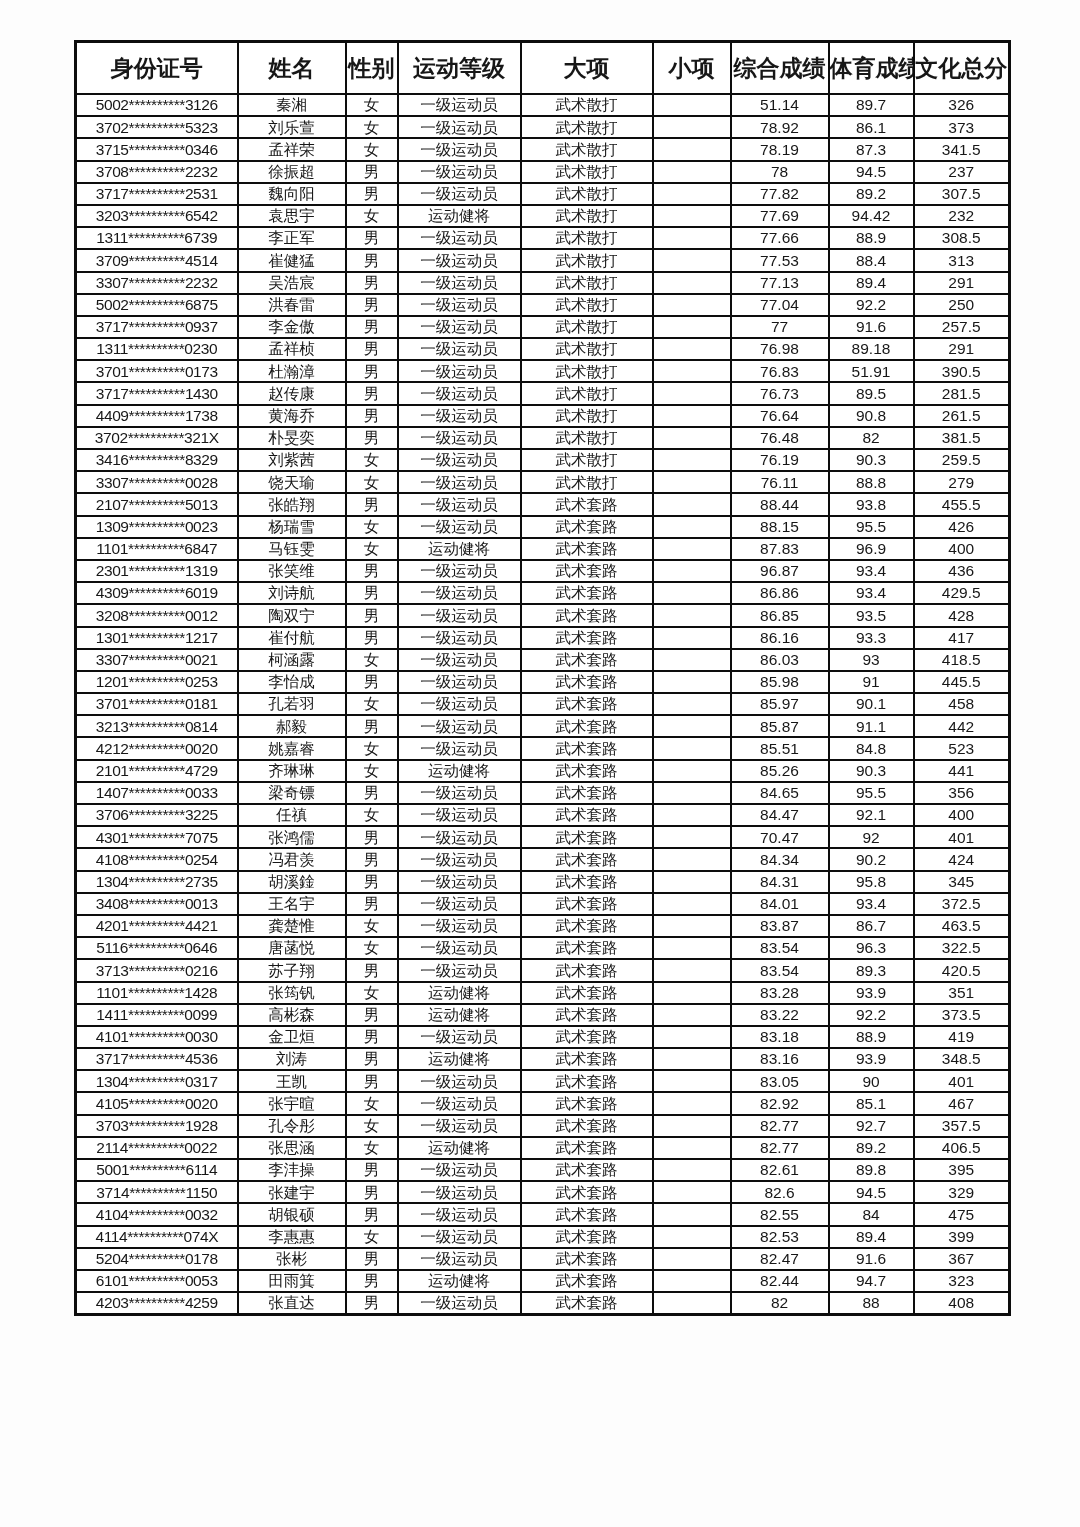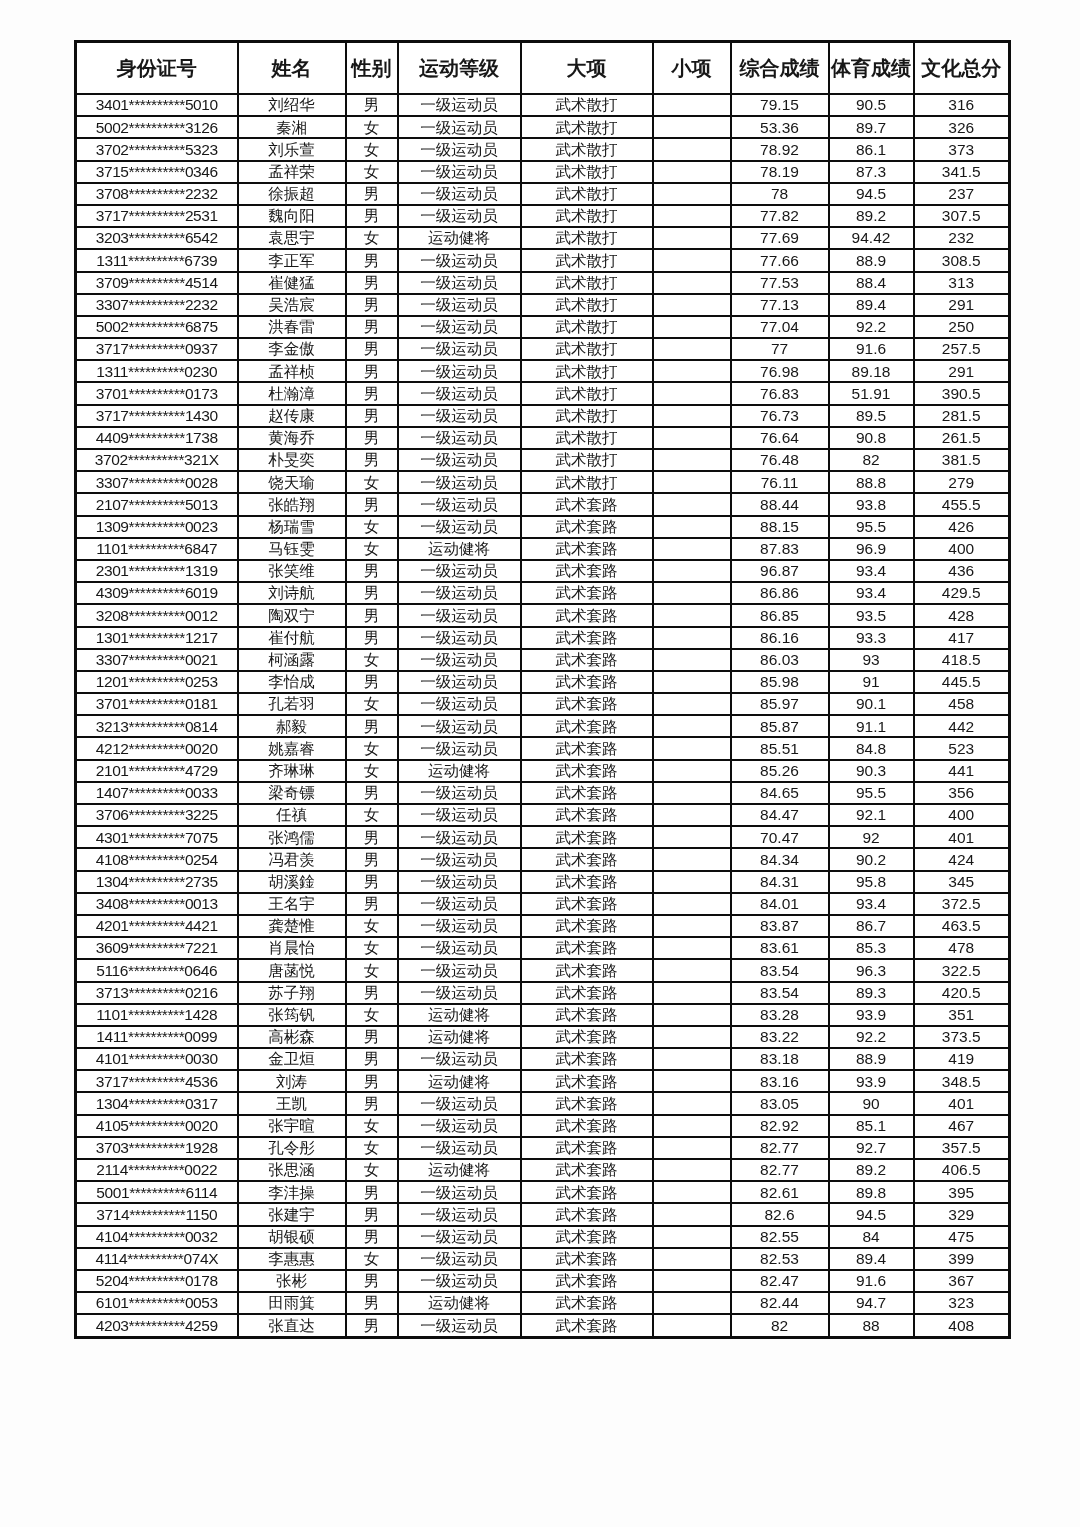--- a/index.html
+++ b/index.html
@@ -33,7 +33,7 @@
   }
   table.results th {
     height: 50px;
-    font-size: 20px;
+    font-size: 23px;
     font-weight: bold;
     text-align: center;
     vertical-align: middle;

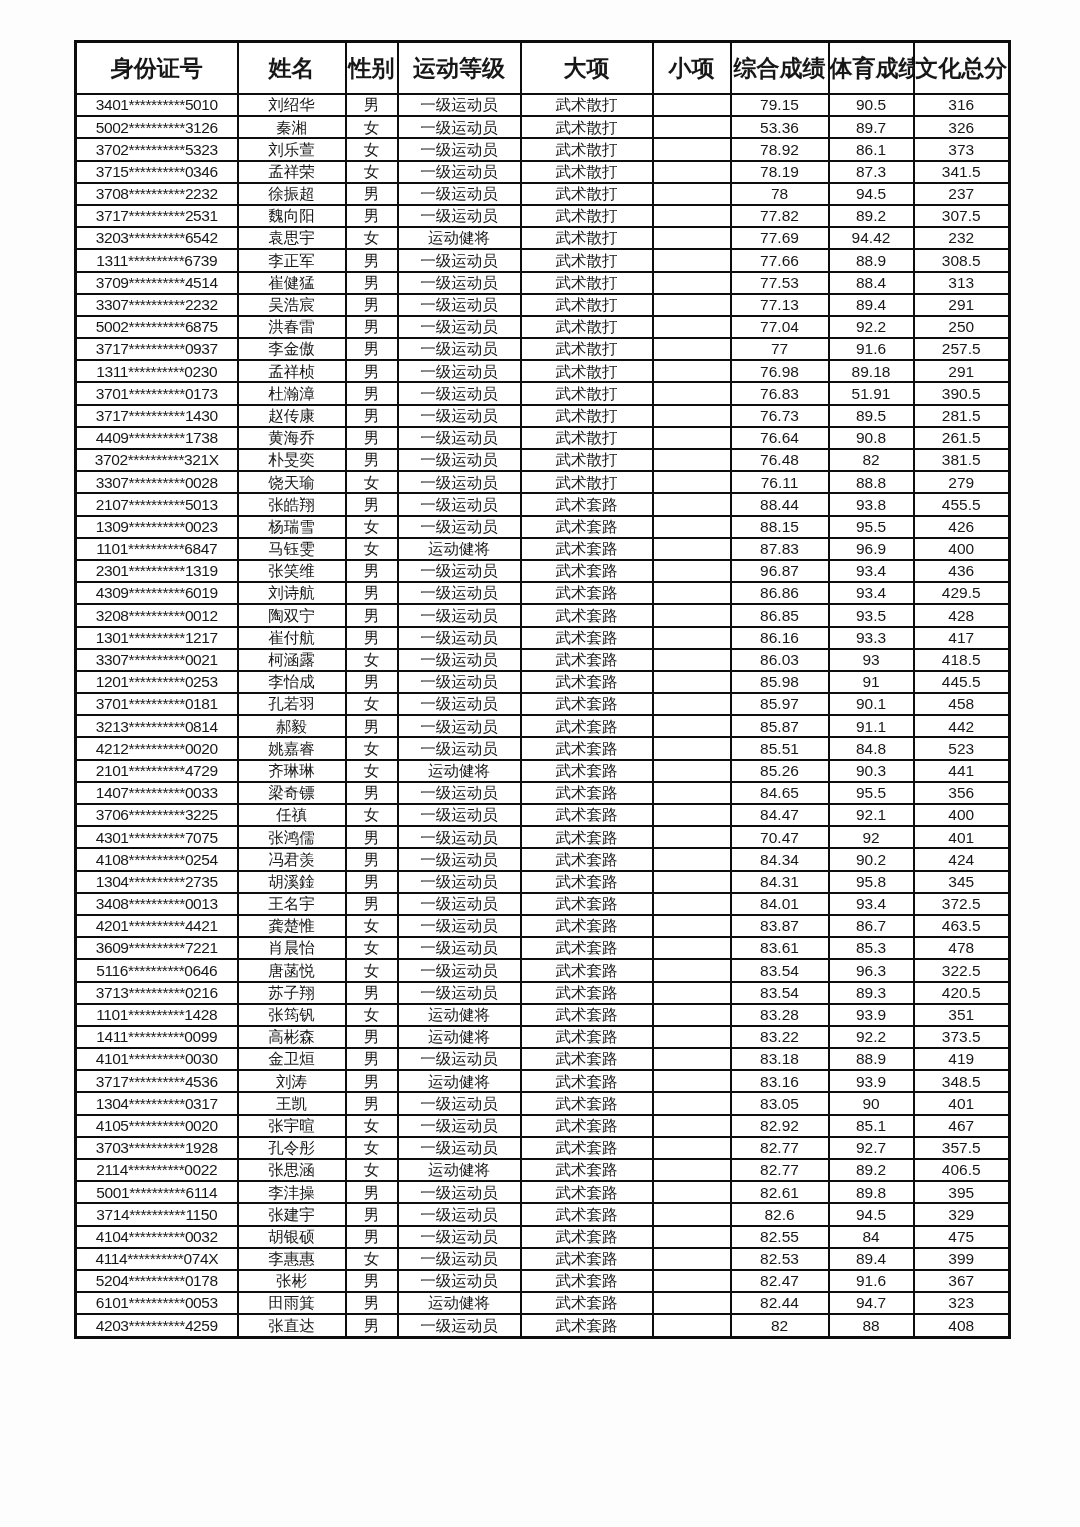--- a/index.html
+++ b/index.html
@@ -97,17 +97,6 @@
     </thead>
     <tbody>
         <tr>
-          <td class="cell-id">3401**********5010</td>
-          <td>刘绍华</td>
-          <td>男</td>
-          <td>一级运动员</td>
-          <td>武术散打</td>
-          <td></td>
-          <td>79.15</td>
-          <td>90.5</td>
-          <td>316</td>
-        </tr>
-        <tr>
           <td class="cell-id">5002**********3126</td>
           <td>秦湘</td>
           <td>女</td>

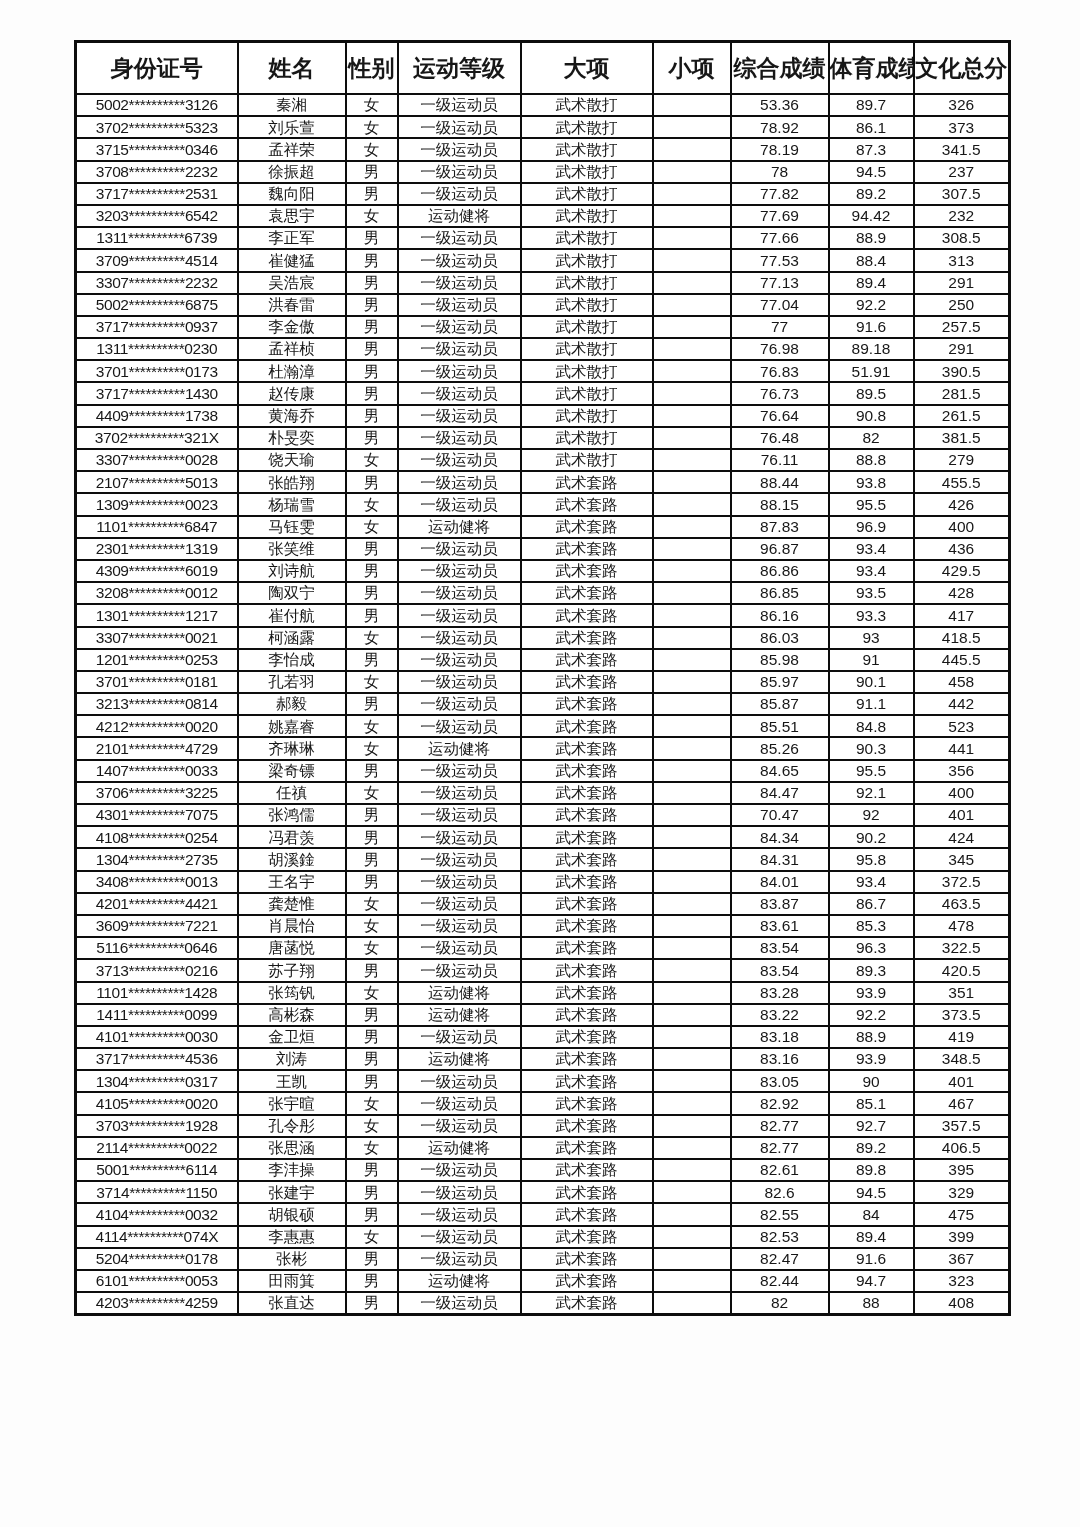--- a/index.html
+++ b/index.html
@@ -103,7 +103,7 @@
           <td>一级运动员</td>
           <td>武术散打</td>
           <td></td>
-          <td>53.36</td>
+          <td>51.14</td>
           <td>89.7</td>
           <td>326</td>
         </tr>

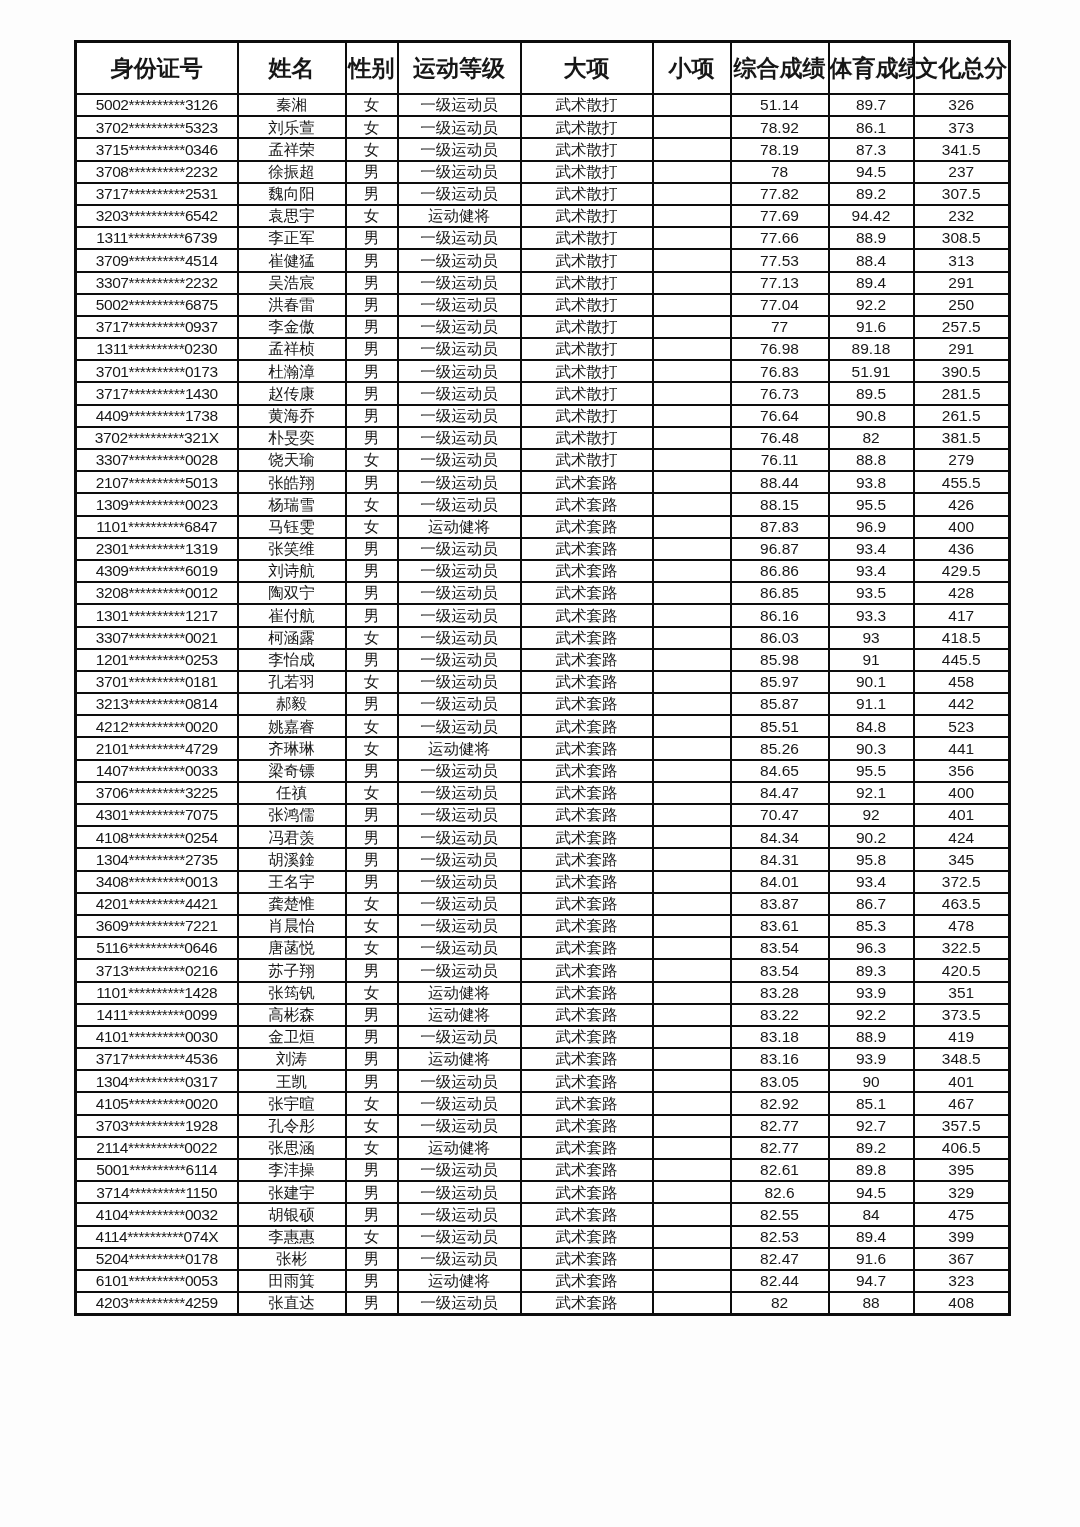--- a/index.html
+++ b/index.html
@@ -273,6 +273,17 @@
           <td>381.5</td>
         </tr>
         <tr>
+          <td class="cell-id">3416**********8329</td>
+          <td>刘紫茜</td>
+          <td>女</td>
+          <td>一级运动员</td>
+          <td>武术散打</td>
+          <td></td>
+          <td>76.19</td>
+          <td>90.3</td>
+          <td>259.5</td>
+        </tr>
+        <tr>
           <td class="cell-id">3307**********0028</td>
           <td>饶天瑜</td>
           <td>女</td>

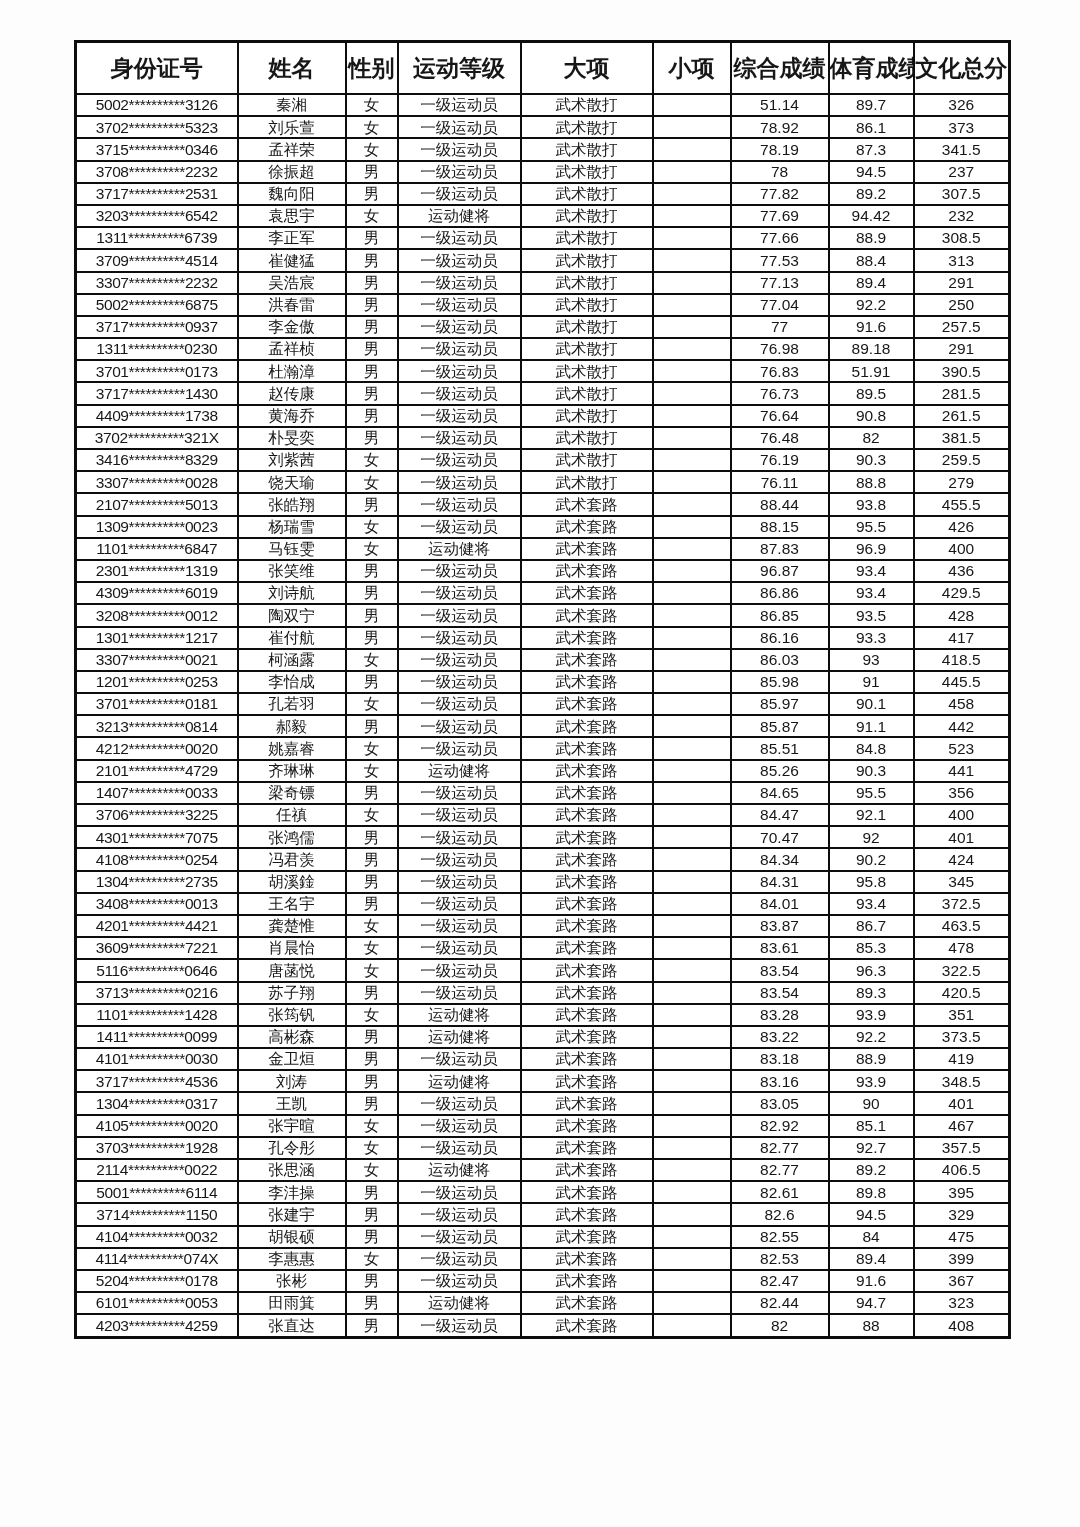--- a/index.html
+++ b/index.html
@@ -515,17 +515,6 @@
           <td>463.5</td>
         </tr>
         <tr>
-          <td class="cell-id">3609**********7221</td>
-          <td>肖晨怡</td>
-          <td>女</td>
-          <td>一级运动员</td>
-          <td>武术套路</td>
-          <td></td>
-          <td>83.61</td>
-          <td>85.3</td>
-          <td>478</td>
-        </tr>
-        <tr>
           <td class="cell-id">5116**********0646</td>
           <td>唐菡悦</td>
           <td>女</td>

